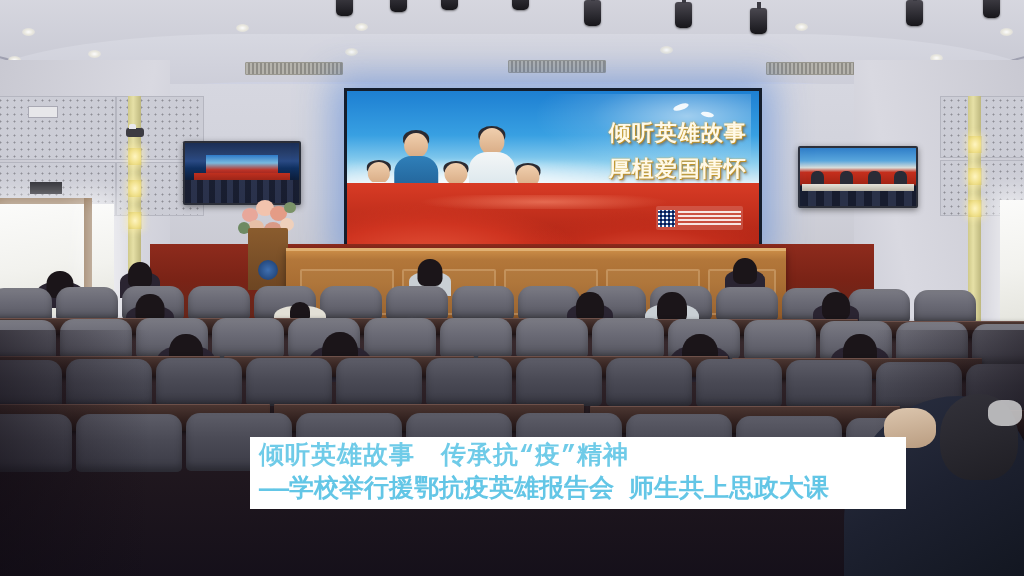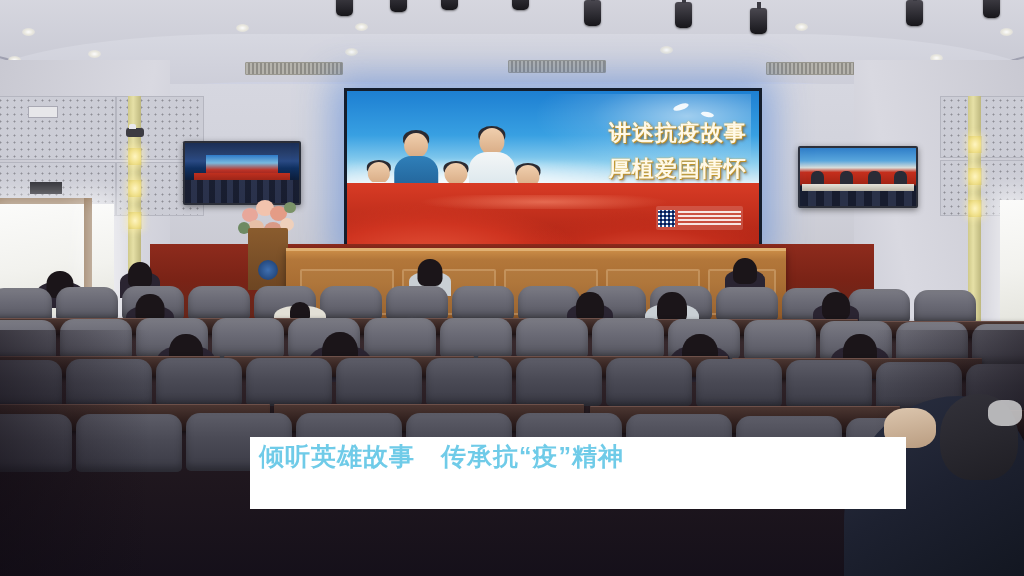--- a/index.html
+++ b/index.html
@@ -764,7 +764,7 @@
         </div>
       </div>
 
-      <div class="led-title l1">讲述抗疫故事</div>
+      <div class="led-title l1">倾听英雄故事</div>
       <div class="led-title l2">厚植爱国情怀</div>
 
       <div class="led-red-wave"></div>

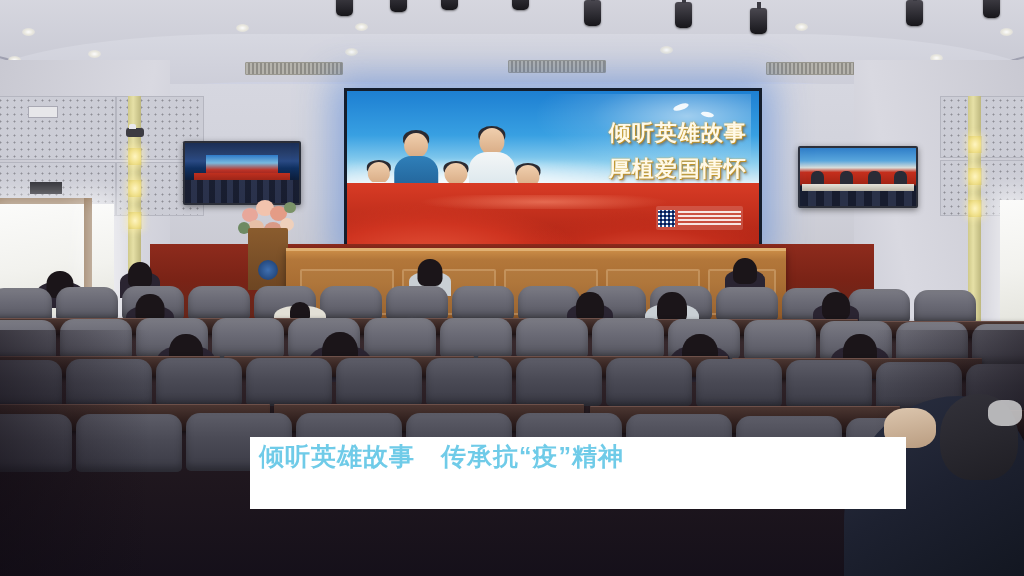--- a/index.html
+++ b/index.html
@@ -589,7 +589,7 @@
     color: #6fcbe8;
     font-weight: bold;
     white-space: nowrap;
-    font-family: Liberation Sans, sans-serif;
+    font-family: Liberation Mono, monospace;
   }
   .lt-line1 {
     font-size: 25px;

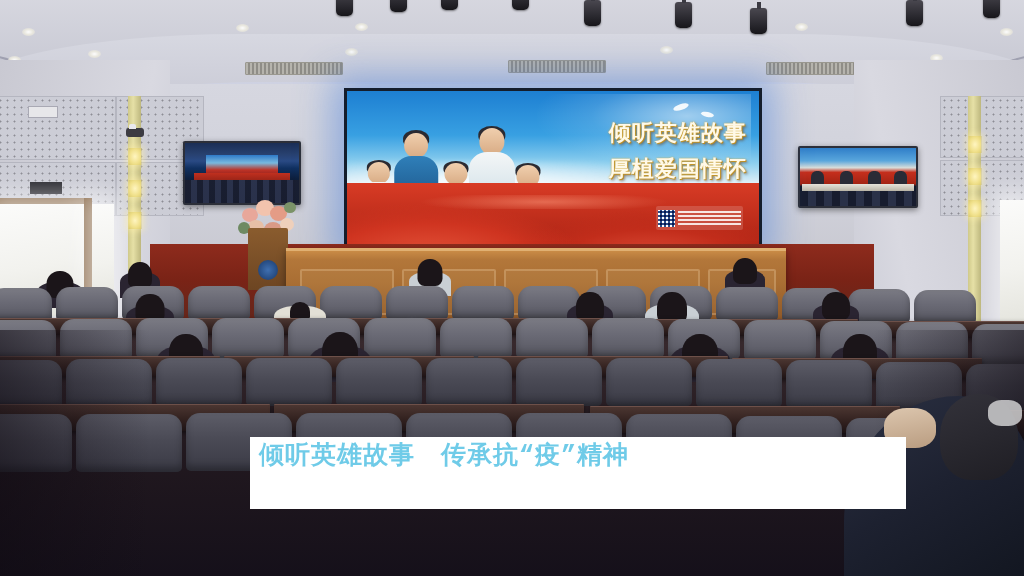--- a/index.html
+++ b/index.html
@@ -974,6 +974,7 @@
 
     <div class="lt-title-bar">
       <div class="lt-line1">倾听英雄故事　传承抗“疫”精神</div>
+      <div class="lt-line2">——学校举行援鄂抗疫英雄报告会 师生共上思政大课</div>
     </div>
 
 

